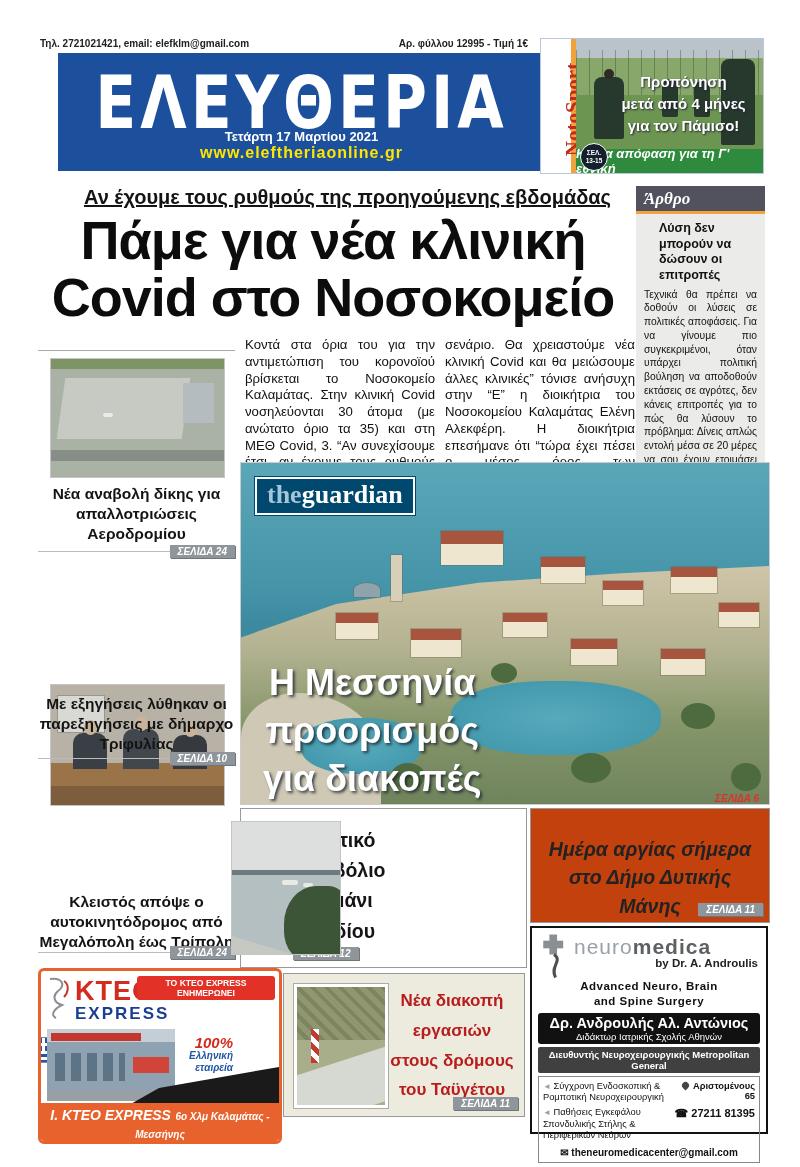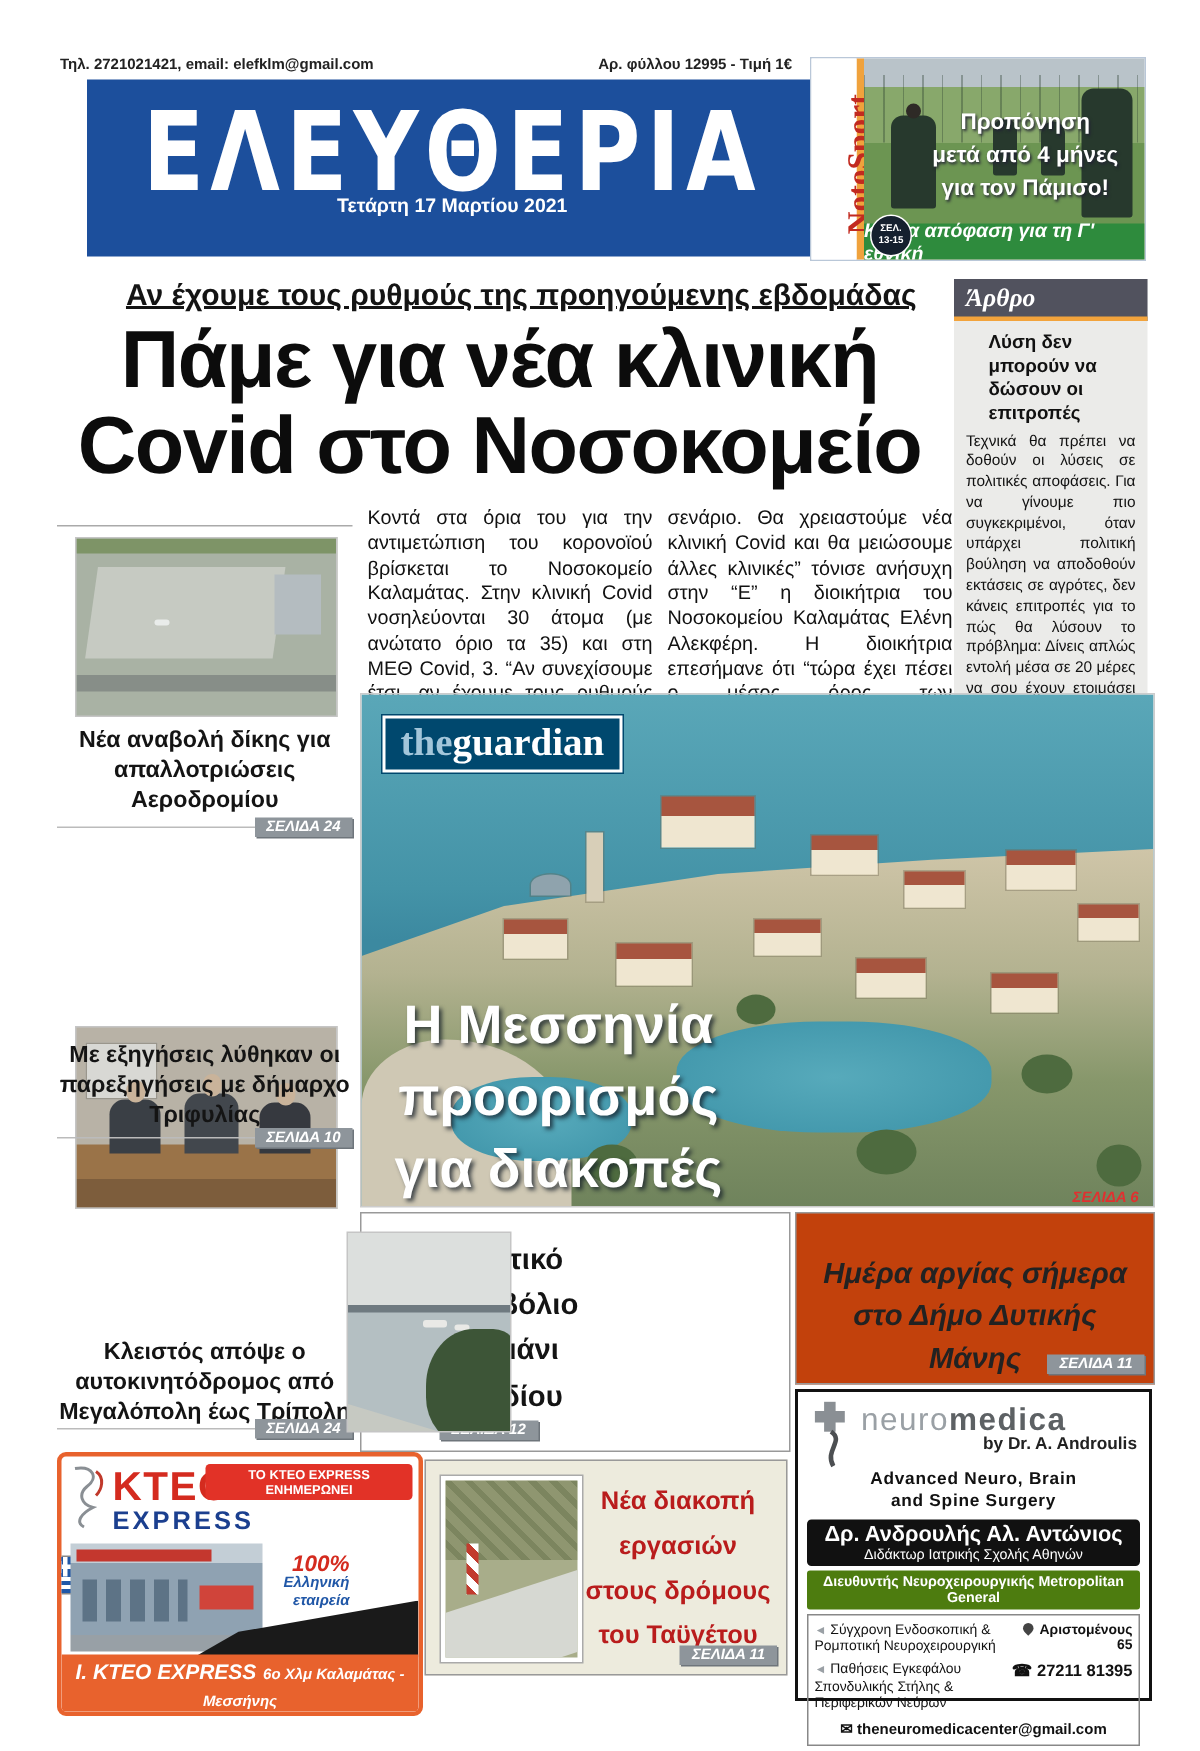--- a/index.html
+++ b/index.html
@@ -127,6 +127,7 @@
   <div class="abs masthead" style="left:38px;top:53px;width:487px;height:118px;">
     <div class="mast-logo">ΕΛΕΥΘΕΡΙΑ</div>
     <div class="mast-date">Τετάρτη 17 Μαρτίου 2021</div>
+    <div class="mast-site">www.eleftheriaonline.gr</div>
   </div>
 
   <div class="abs noto" style="left:540px;top:38px;width:222px;height:134px;">

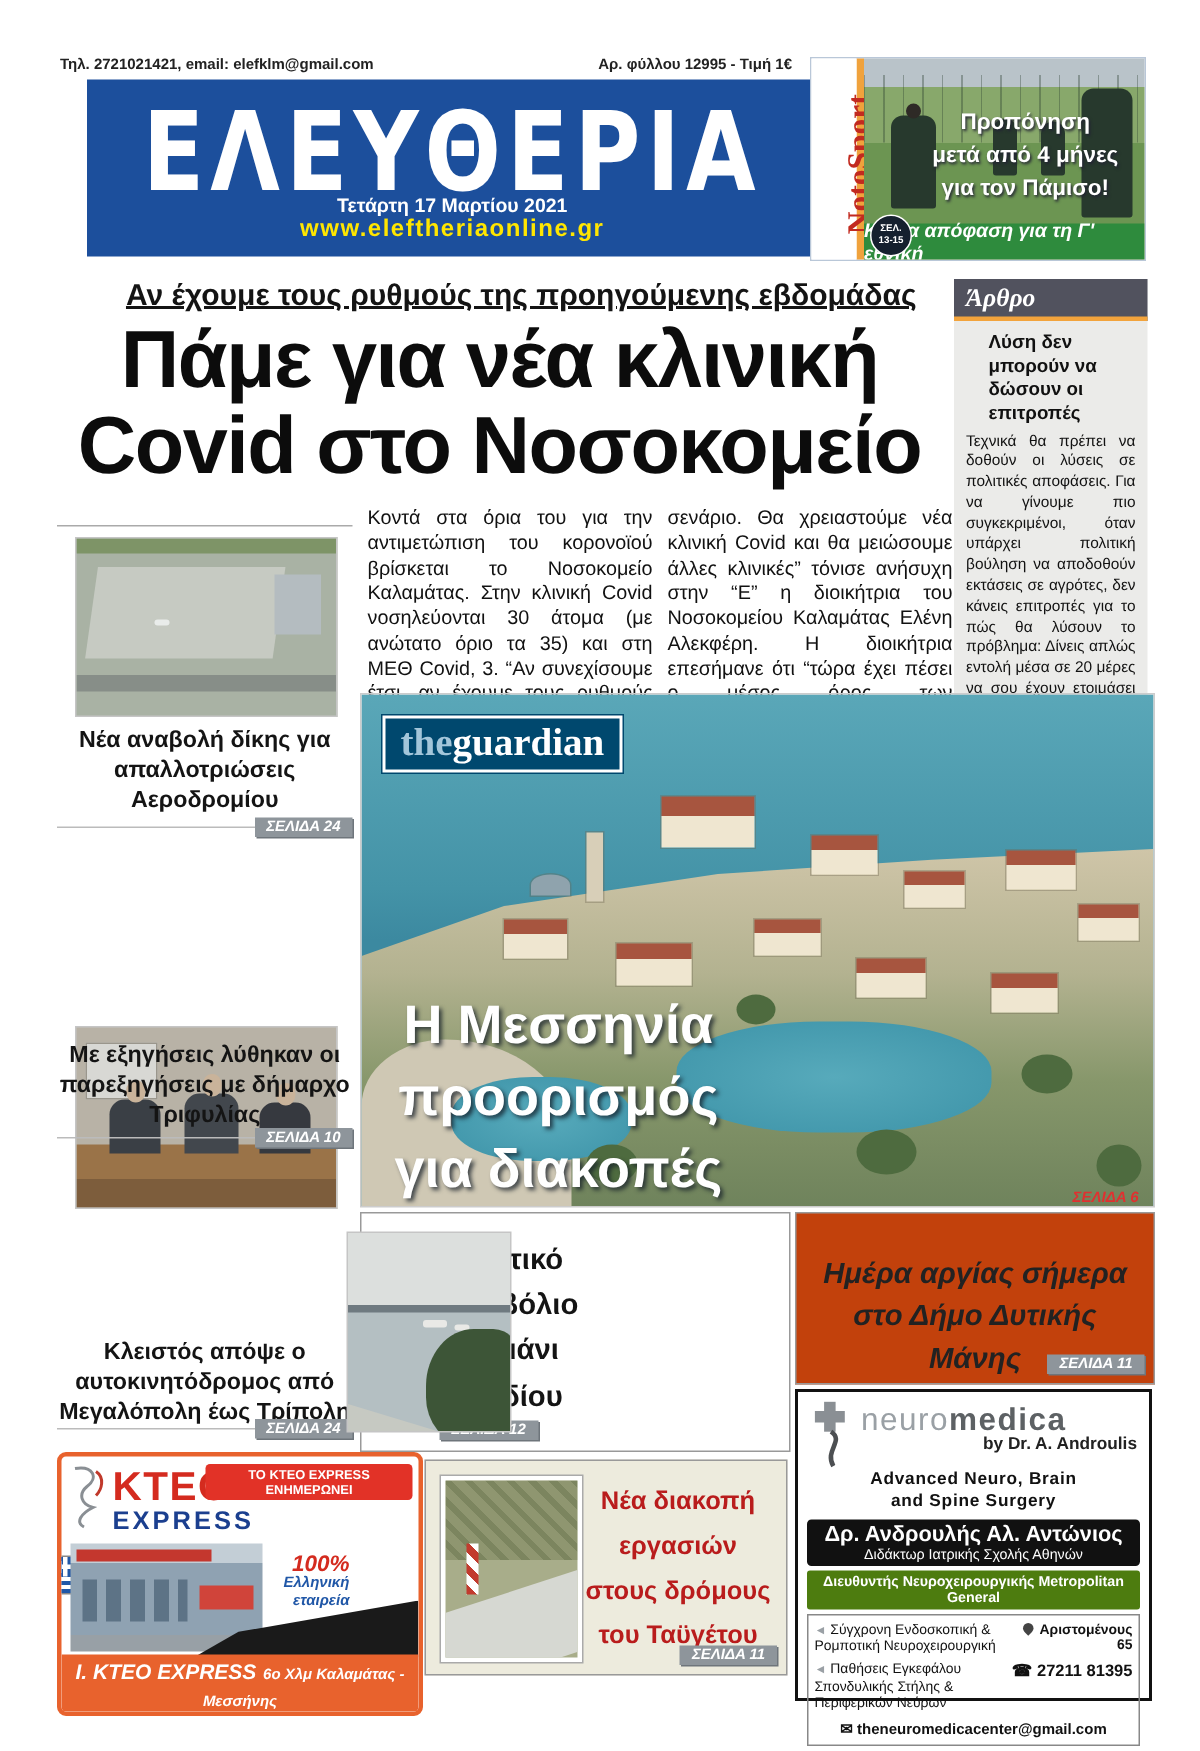--- a/index.html
+++ b/index.html
@@ -87,7 +87,7 @@
   .neuro-black{background:#111;border-radius:3px;color:#fff;text-align:center;padding:2px 0;margin-top:4px;}
   .neuro-doc{font-size:14.5px;font-weight:bold;}
   .neuro-doctitle{font-size:9.5px;}
-  .neuro-pos{background:#4d7c0f;color:#fff;font-size:9.5px;font-weight:bold;text-align:center;padding:2px 0;margin-top:3px;border-radius:2px;}
+  .neuro-pos{background:#404040;color:#fff;font-size:9.5px;font-weight:bold;text-align:center;padding:2px 0;margin-top:3px;border-radius:2px;}
   .neuro-grid{border:1px solid #888;margin-top:3px;padding:4px;font-size:9.3px;display:flex;flex-wrap:wrap;}
   .neuro-svc{width:60%;line-height:1.25;margin-bottom:3px;}
   .neuro-contact{width:40%;text-align:right;font-weight:bold;}

